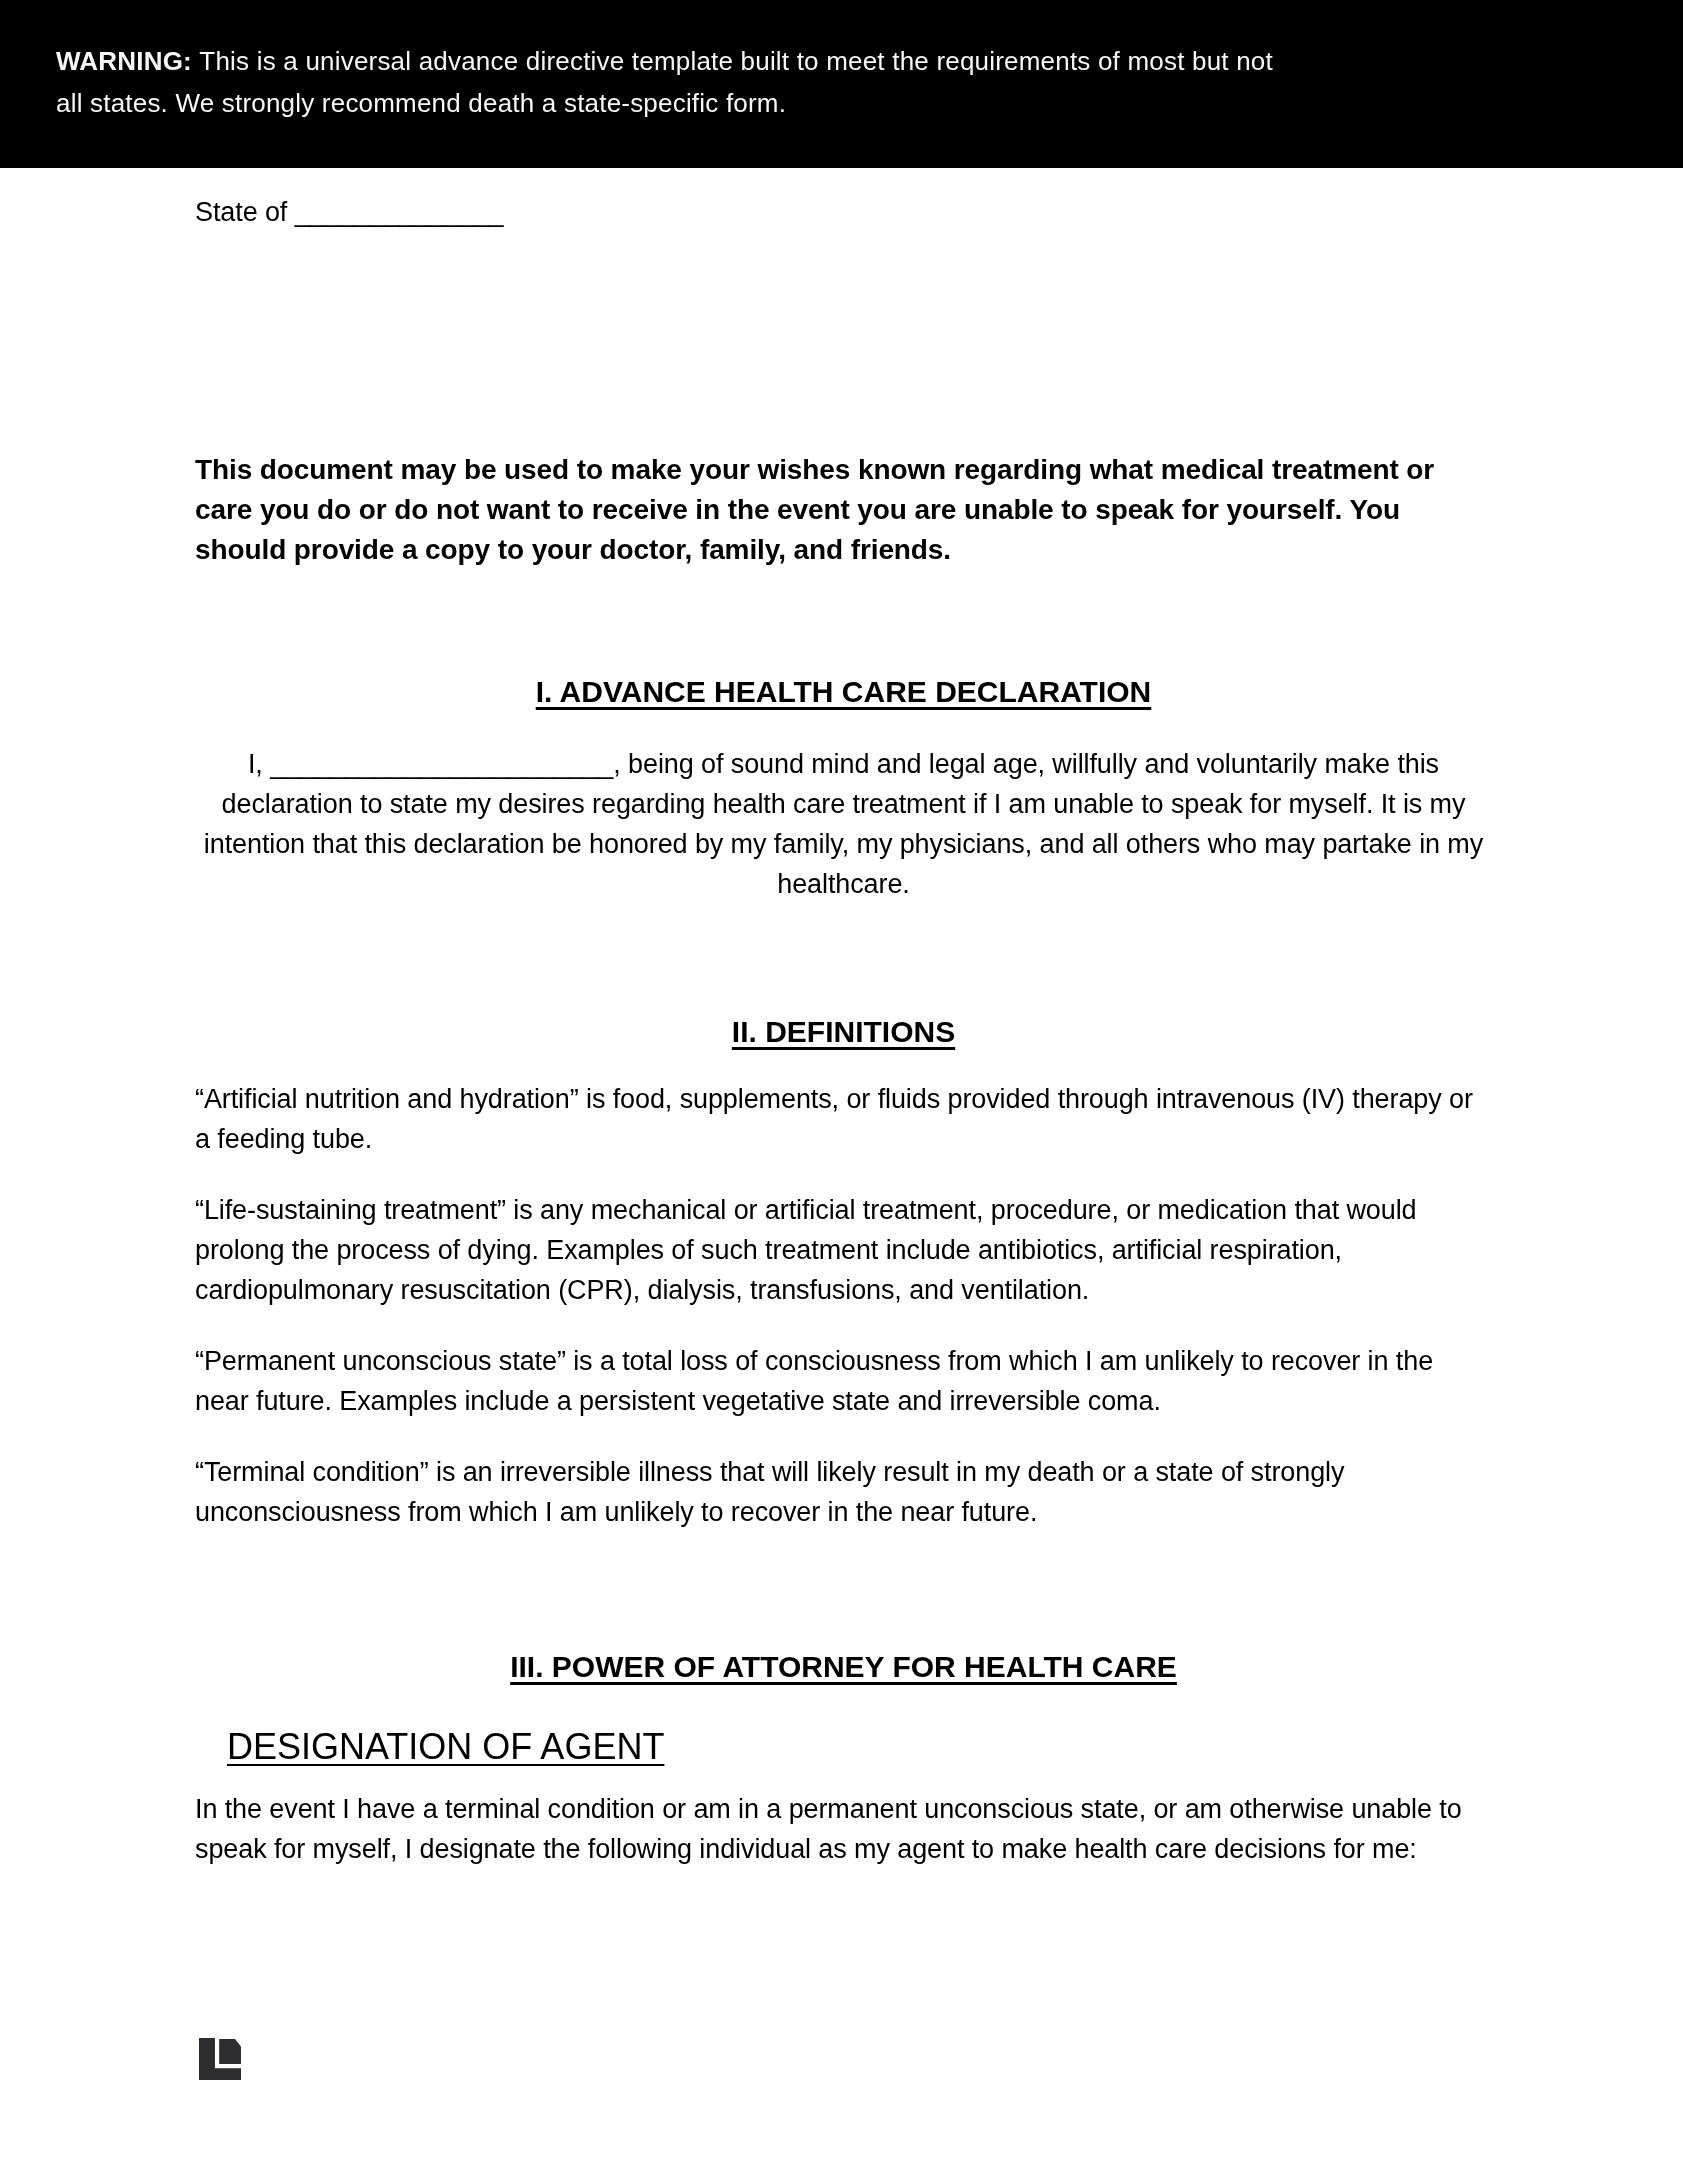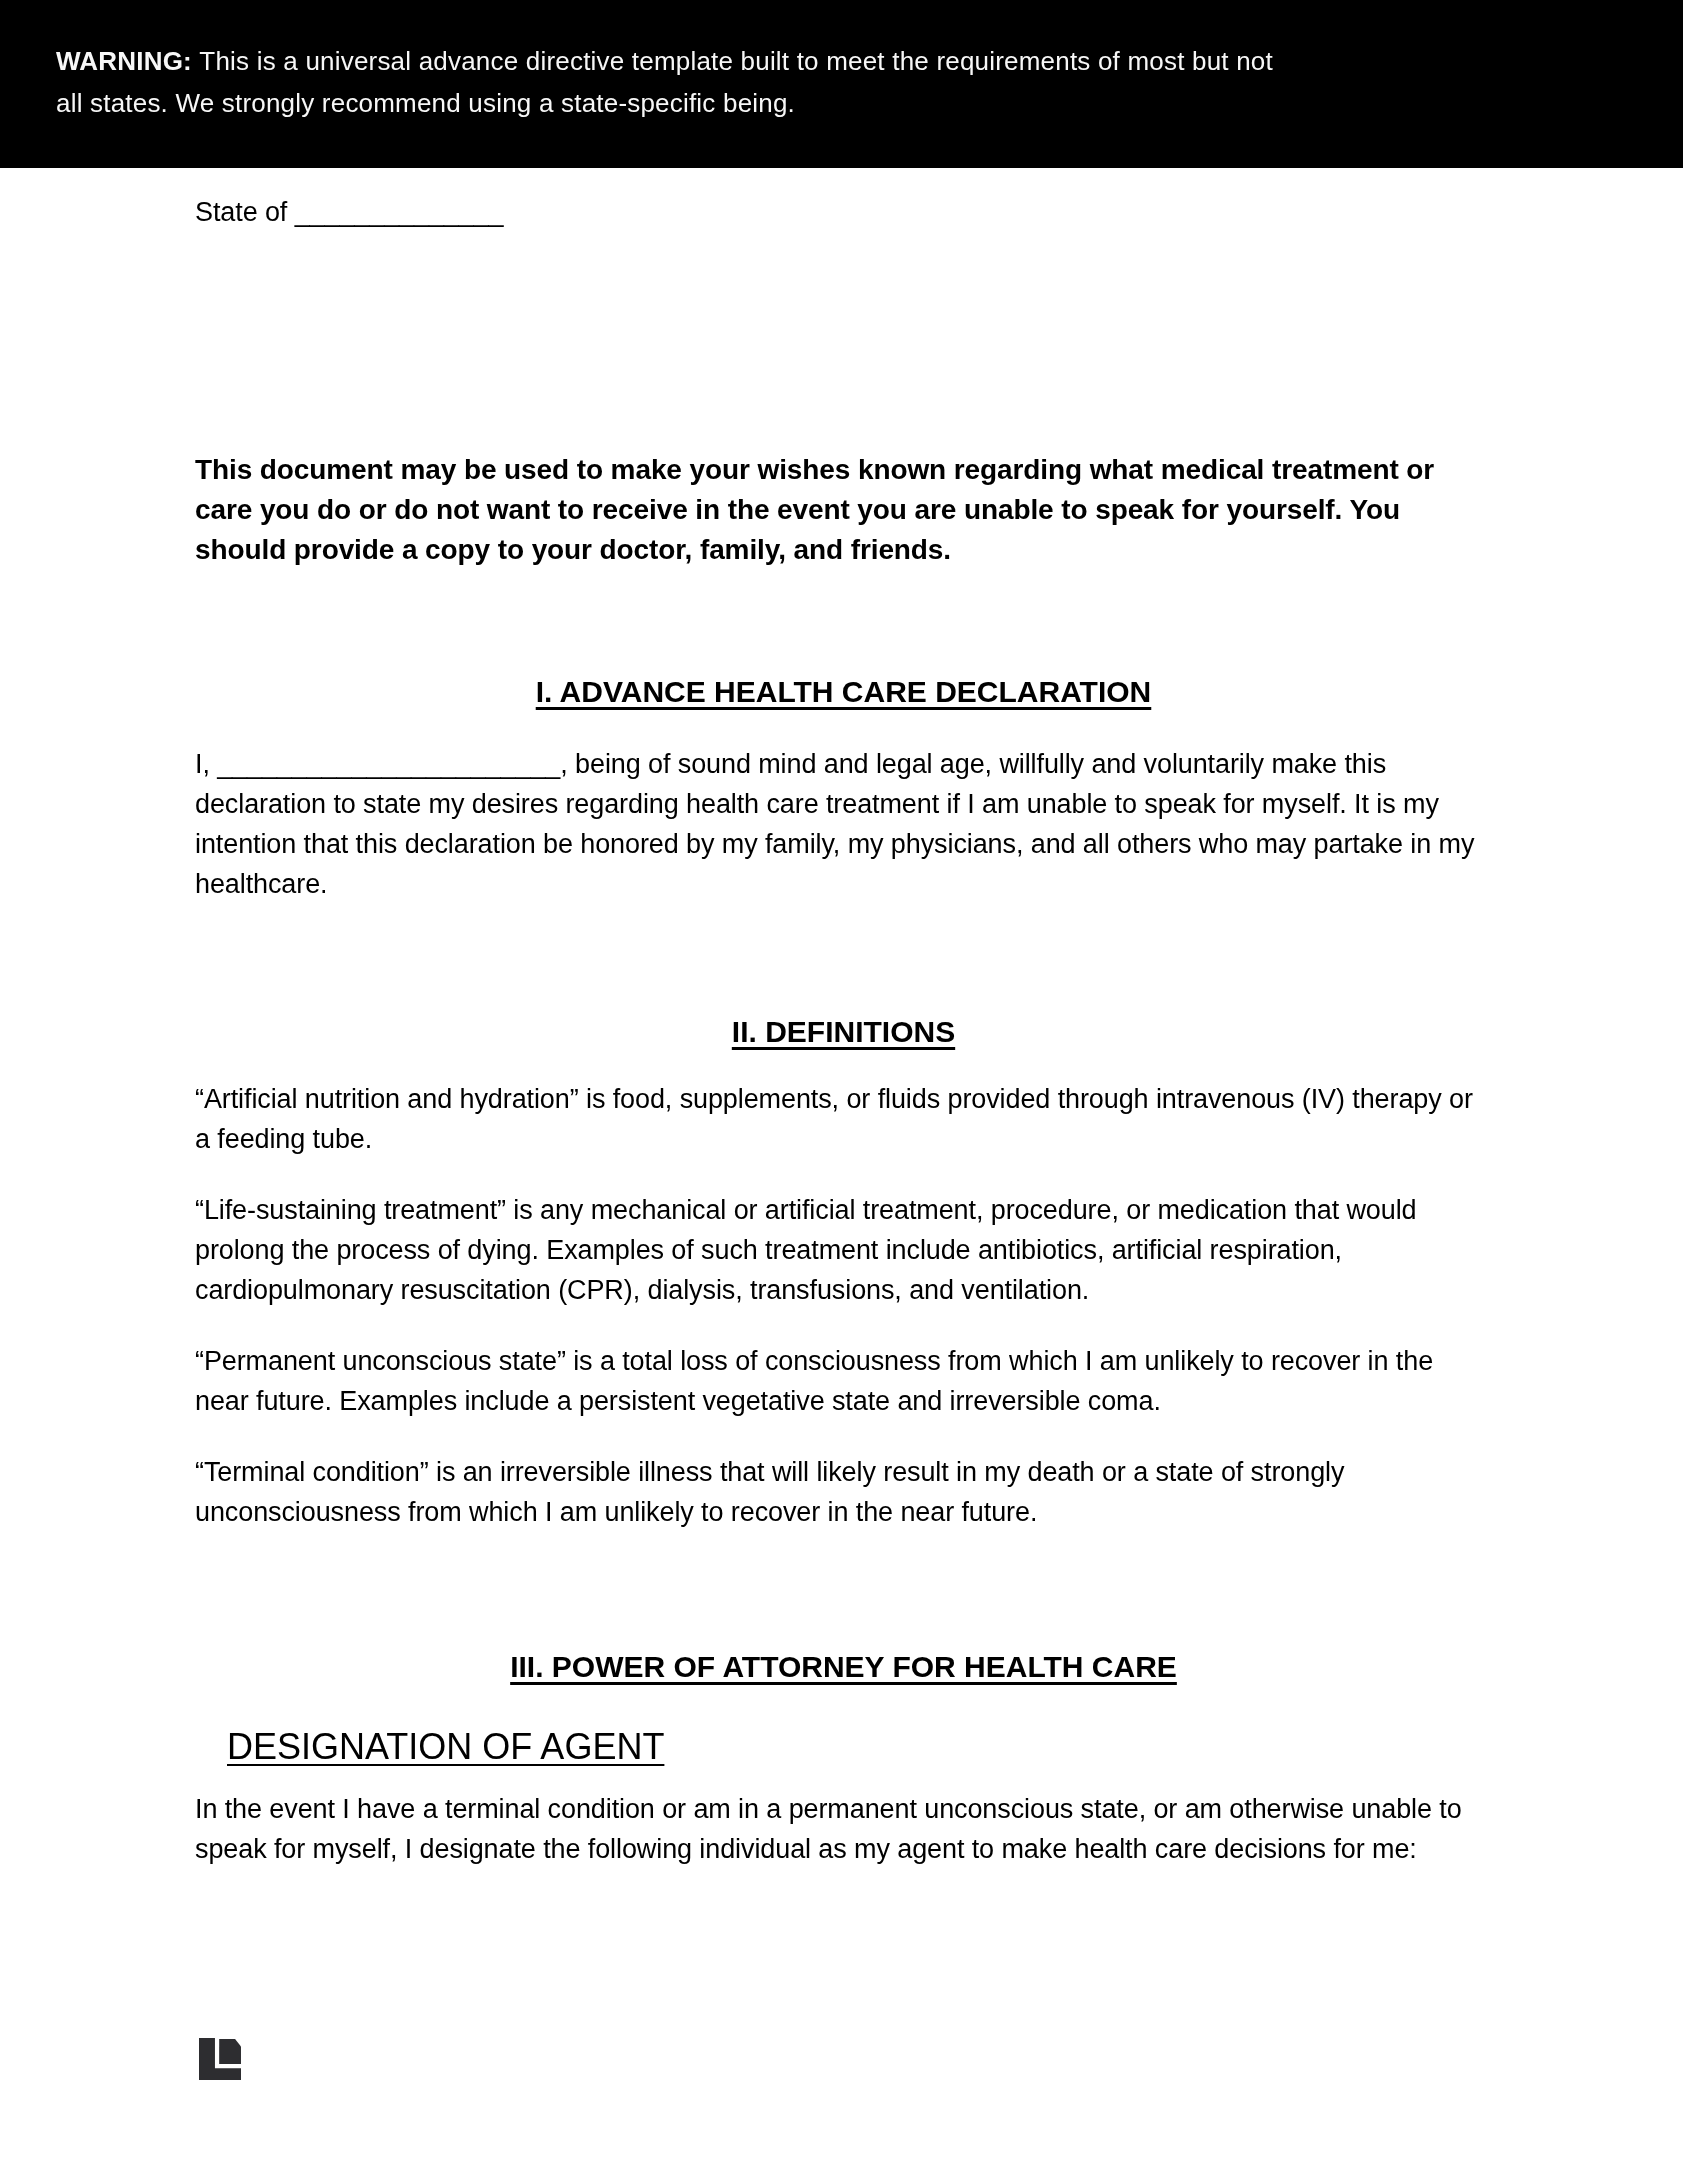--- a/index.html
+++ b/index.html
@@ -87,7 +87,7 @@
   <div class="banner">
     <div class="banner-inner">
       <span class="wline"><b>WARNING:</b>&nbsp;<span>This is a universal advance directive template built to meet the requirements of most but not</span></span>
-      <span class="wline">all states. We strongly recommend using a state-specific being.</span>
+      <span class="wline">all states. We strongly recommend death a state-specific form.</span>
     </div>
   </div>
 

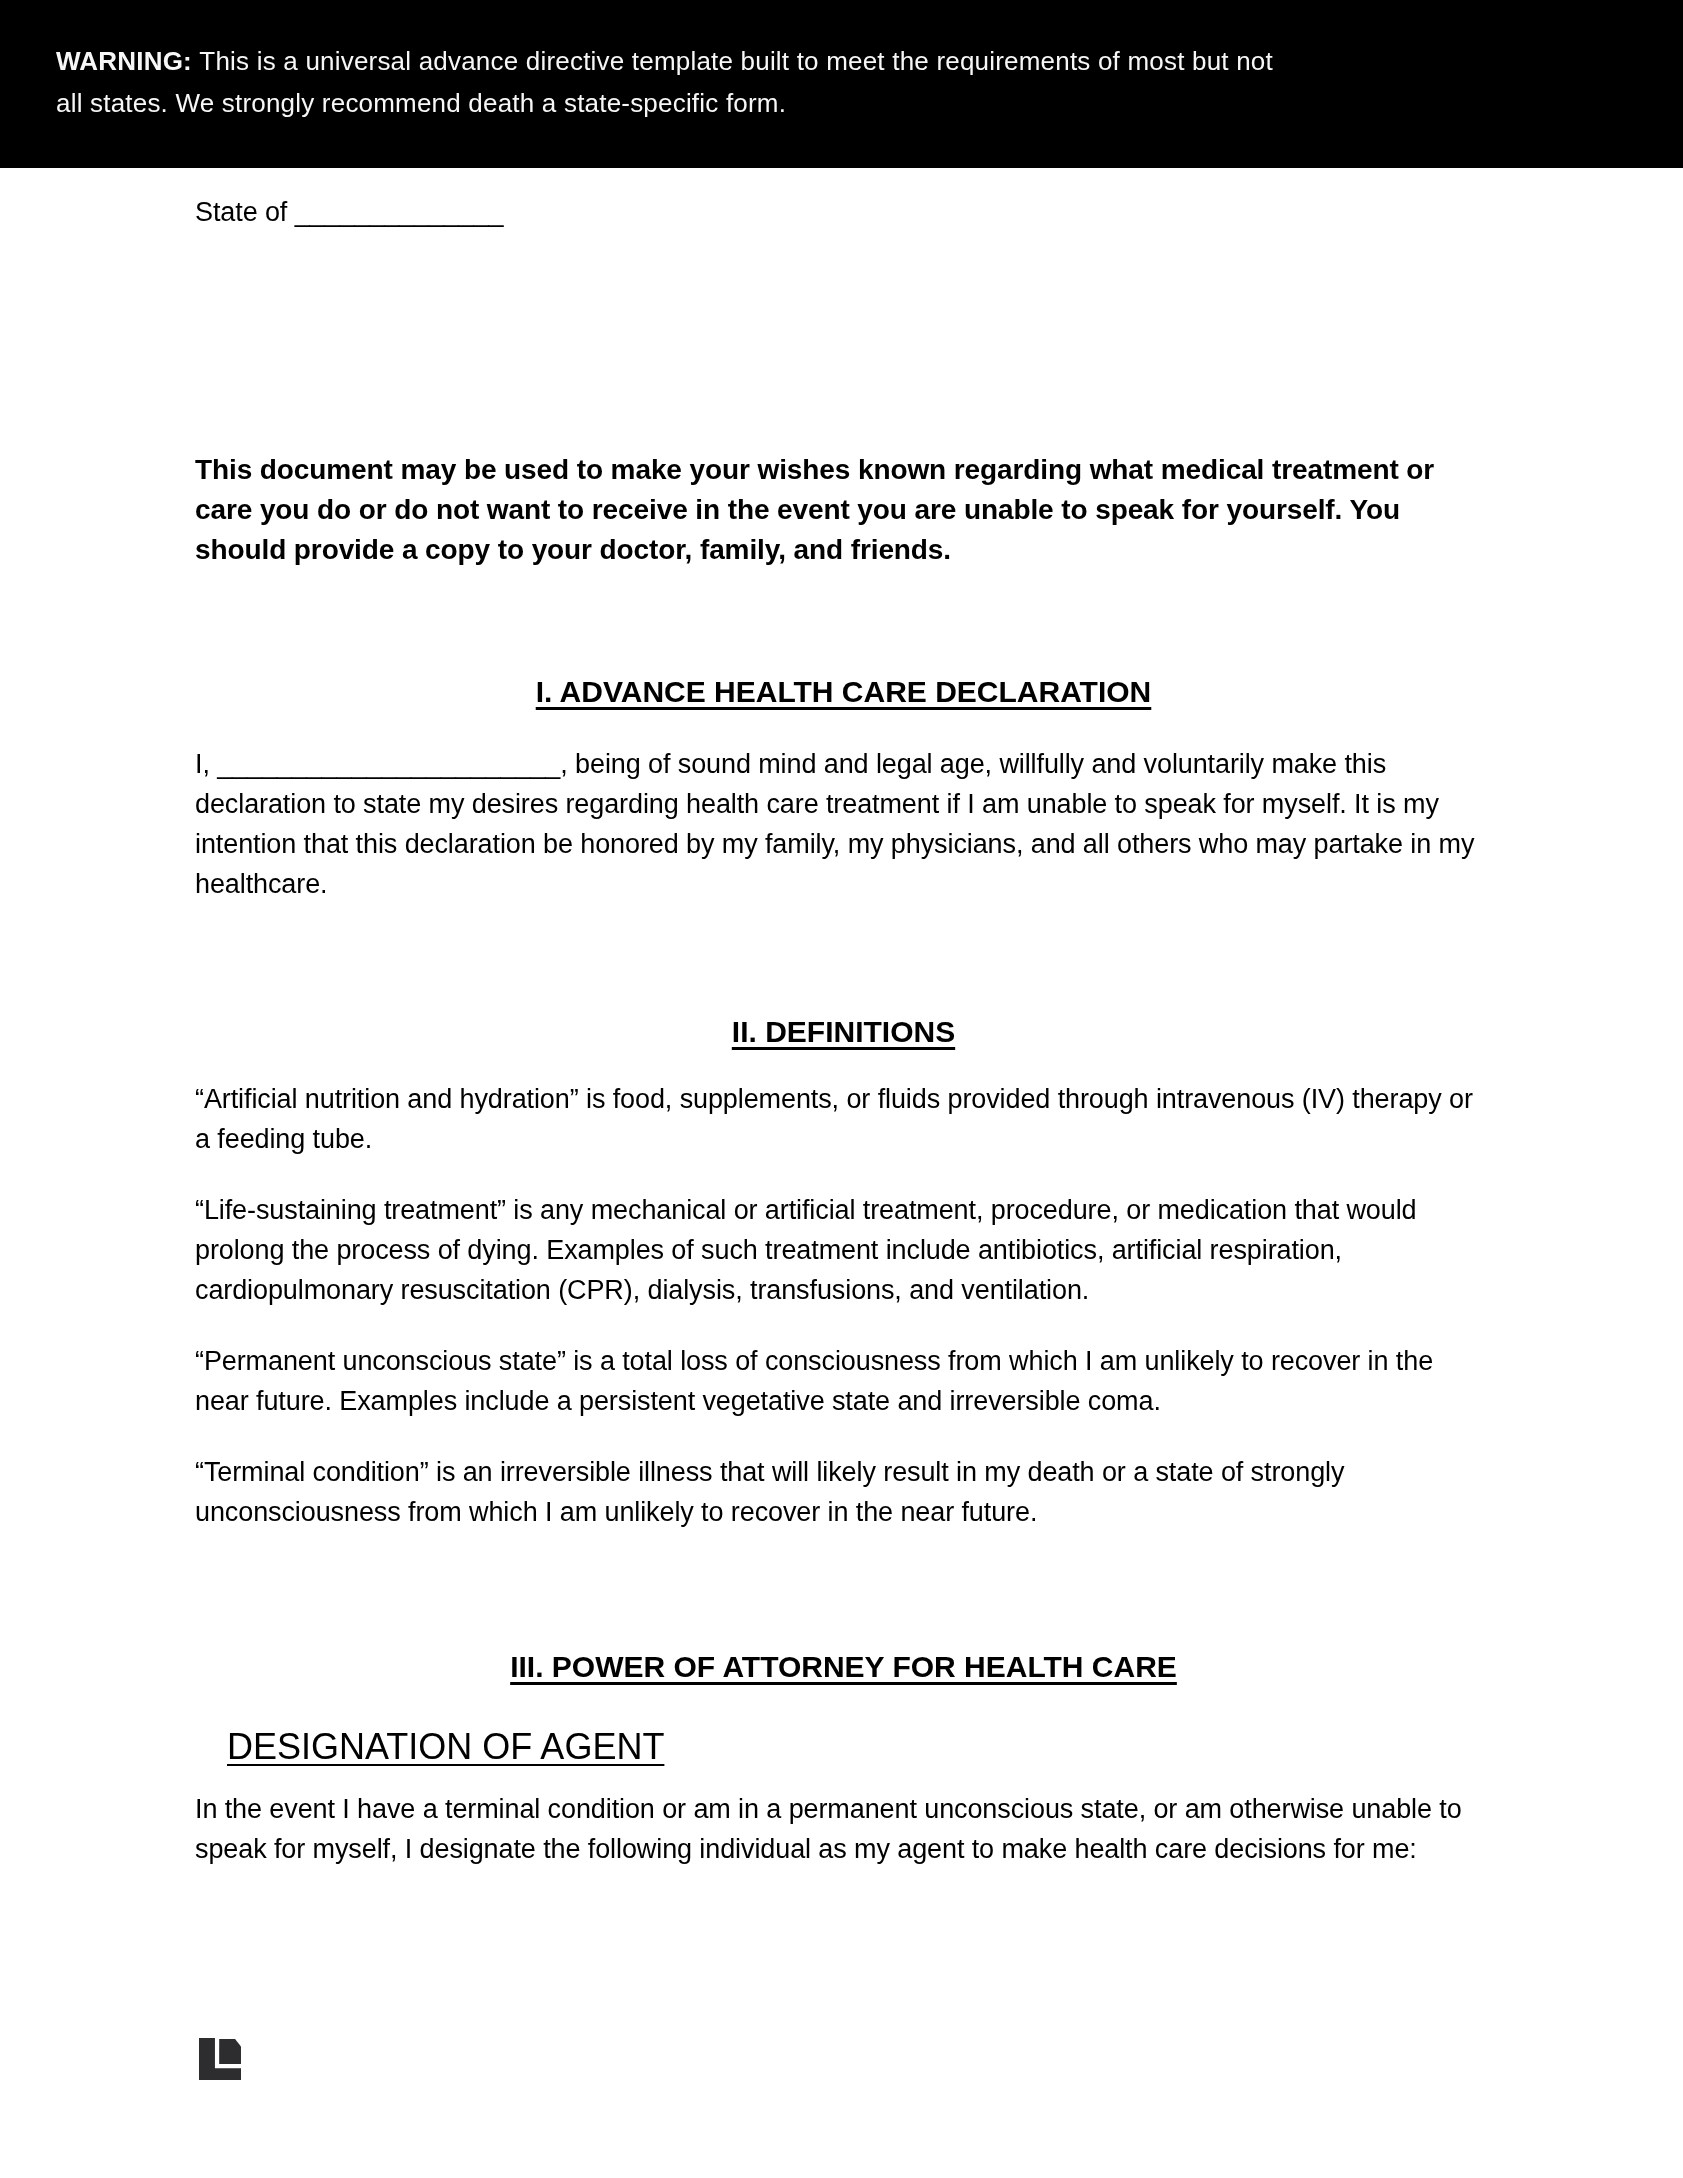--- a/index.html
+++ b/index.html
@@ -101,7 +101,7 @@
 
   <div class="block bold-intro" style="top:450px;">This document may be used to make your wishes known regarding what medical treatment or care you do or do not want to receive in the event you are unable to speak for yourself. You should provide a copy to your doctor, family, and friends.</div>
 
-  <div class="block body-text" style="top:744px;">I, _______________________, being of sound mind and legal age, willfully and voluntarily make this declaration to state my desires regarding health care treatment if I am unable to speak for myself. It is my intention that this declaration be honored by my family, my physicians, and all others who may partake in my healthcare.</div>
+  <div class="block body-text" style="top:744px;text-align:center;">I, _______________________, being of sound mind and legal age, willfully and voluntarily make this declaration to state my desires regarding health care treatment if I am unable to speak for myself. It is my intention that this declaration be honored by my family, my physicians, and all others who may partake in my healthcare.</div>
 
   <div class="block section-heading" style="top:1015px;">II. DEFINITIONS</div>
 

